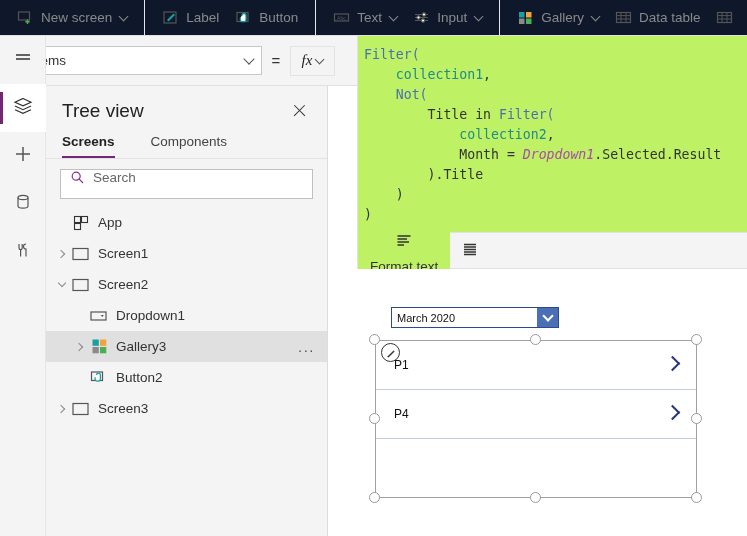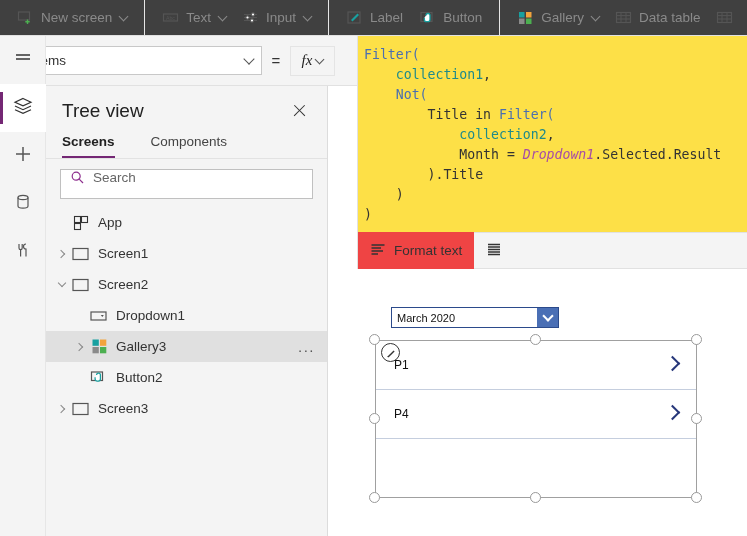--- a/index.html
+++ b/index.html
@@ -15,7 +15,7 @@
   .toolbar {
     position: absolute; top: 0; left: 0;
     width: 747px; height: 36px;
-    background: #404040;
+    background: #0f172a;
     border-bottom: 1px solid #e1e1e1;
     display: flex; align-items: center;
     overflow: hidden;

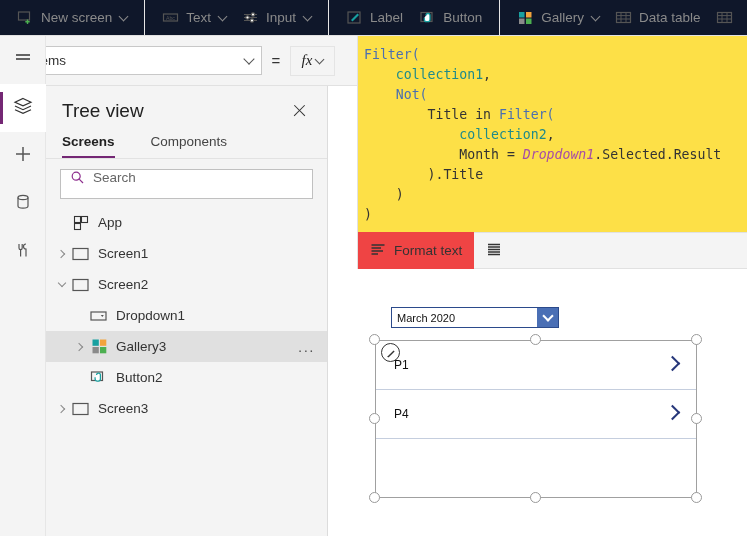--- a/index.html
+++ b/index.html
@@ -250,6 +250,27 @@
       <div class="tb-item">
         <span class="ico">
           <svg width="17" height="17" viewBox="0 0 17 17">
+            <rect x="2" y="3" width="12" height="11" fill="none" stroke="#555" stroke-width="1.2"></rect>
+            <path d="M5 11 L11.5 4.5 L13 6 L6.5 12.5 Z" fill="#18a0a0"></path>
+          </svg>
+        </span>
+        <span>Label</span>
+      </div>
+      <div class="tb-item">
+        <span class="ico">
+          <svg width="17" height="17" viewBox="0 0 17 17">
+            <rect x="2" y="3.5" width="11" height="9" fill="none" stroke="#555" stroke-width="1.2"></rect>
+            <path d="M7 6.5 a2 2 0 0 1 4 0 v4 a2.2 2.2 0 0 1 -2.2 2.2 h-1.4 a2 2 0 0 1 -2 -2 v-2" fill="#fff" stroke="#18a0a0" stroke-width="1.3"></path>
+          </svg>
+        </span>
+        <span>Button</span>
+      </div>
+    </div>
+
+    <div class="tb-group">
+      <div class="tb-item">
+        <span class="ico">
+          <svg width="17" height="17" viewBox="0 0 17 17">
             <rect x="1.5" y="5" width="14" height="7" fill="none" stroke="#555" stroke-width="1.2"></rect>
             <text x="8.5" y="10.6" font-size="5.2" fill="#555" text-anchor="middle" font-family="Liberation Sans, sans-serif">Abc</text>
           </svg>
@@ -268,27 +289,6 @@
         </span>
         <span>Input</span>
         <span class="chev-sm"></span>
-      </div>
-    </div>
-
-    <div class="tb-group">
-      <div class="tb-item">
-        <span class="ico">
-          <svg width="17" height="17" viewBox="0 0 17 17">
-            <rect x="2" y="3" width="12" height="11" fill="none" stroke="#555" stroke-width="1.2"></rect>
-            <path d="M5 11 L11.5 4.5 L13 6 L6.5 12.5 Z" fill="#18a0a0"></path>
-          </svg>
-        </span>
-        <span>Label</span>
-      </div>
-      <div class="tb-item">
-        <span class="ico">
-          <svg width="17" height="17" viewBox="0 0 17 17">
-            <rect x="2" y="3.5" width="11" height="9" fill="none" stroke="#555" stroke-width="1.2"></rect>
-            <path d="M7 6.5 a2 2 0 0 1 4 0 v4 a2.2 2.2 0 0 1 -2.2 2.2 h-1.4 a2 2 0 0 1 -2 -2 v-2" fill="#fff" stroke="#18a0a0" stroke-width="1.3"></path>
-          </svg>
-        </span>
-        <span>Button</span>
       </div>
     </div>
 

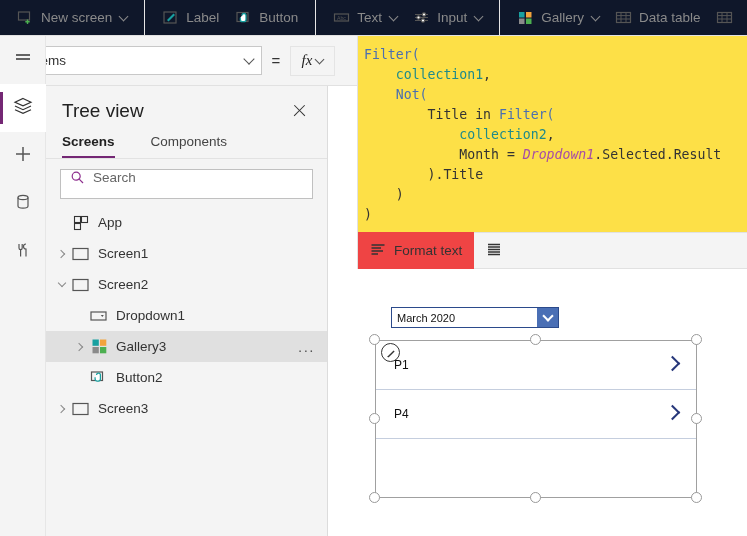--- a/index.html
+++ b/index.html
@@ -65,7 +65,7 @@
   .formula-area {
     position: absolute; top: 36px; left: 357px;
     width: 390px; height: 196px;
-    background: #fde047;
+    background: #bef264;
     border-left: 1px solid #e1e1e1;
     padding: 9px 0 0 6px;
     overflow: hidden;

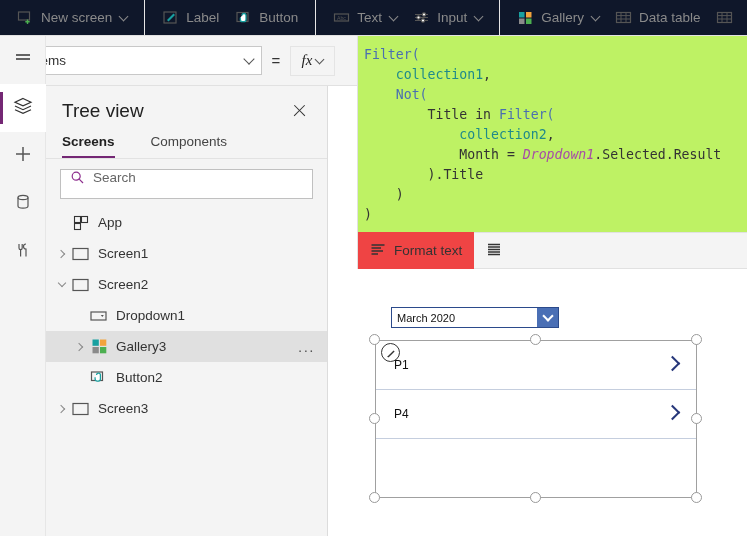--- a/index.html
+++ b/index.html
@@ -95,7 +95,7 @@
     height: 37px; padding: 0 12px;
     font-size: 13.5px; color: #333;
   }
-  .fmt-item.active { background: #ef4444; }
+  .fmt-item.active { background: #bef264; flex-direction: column; }
 
   
   .rail {

